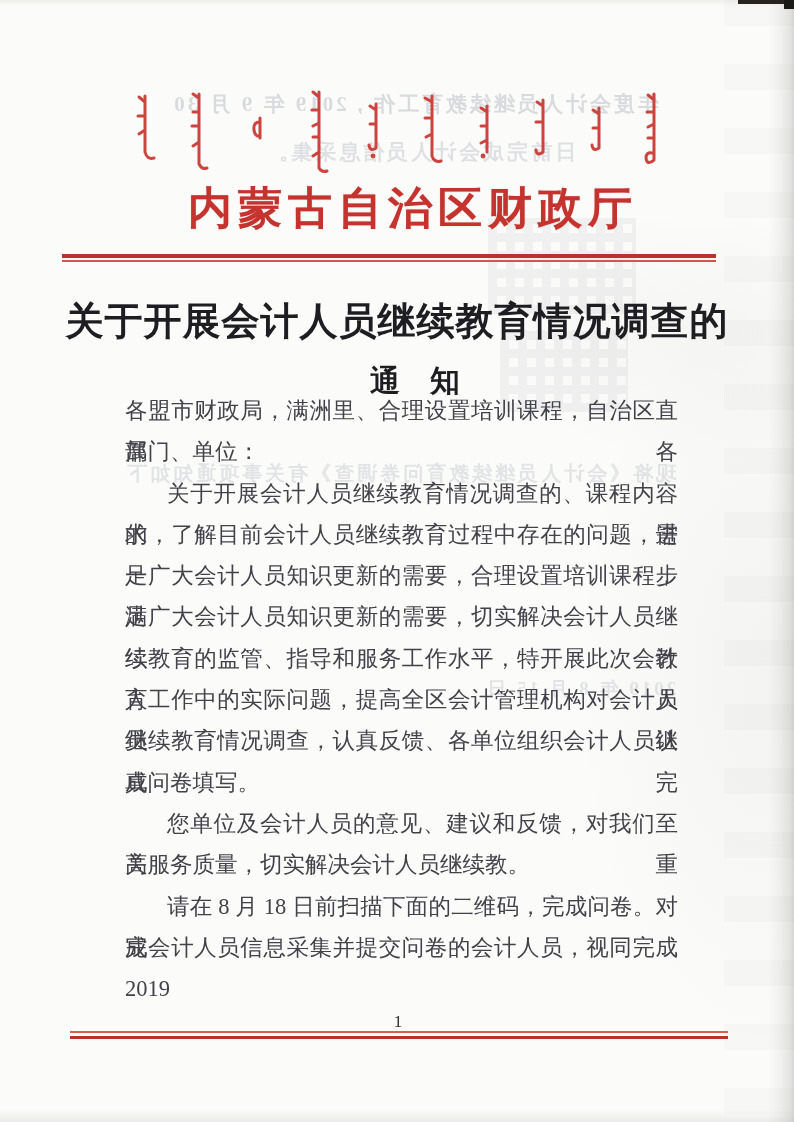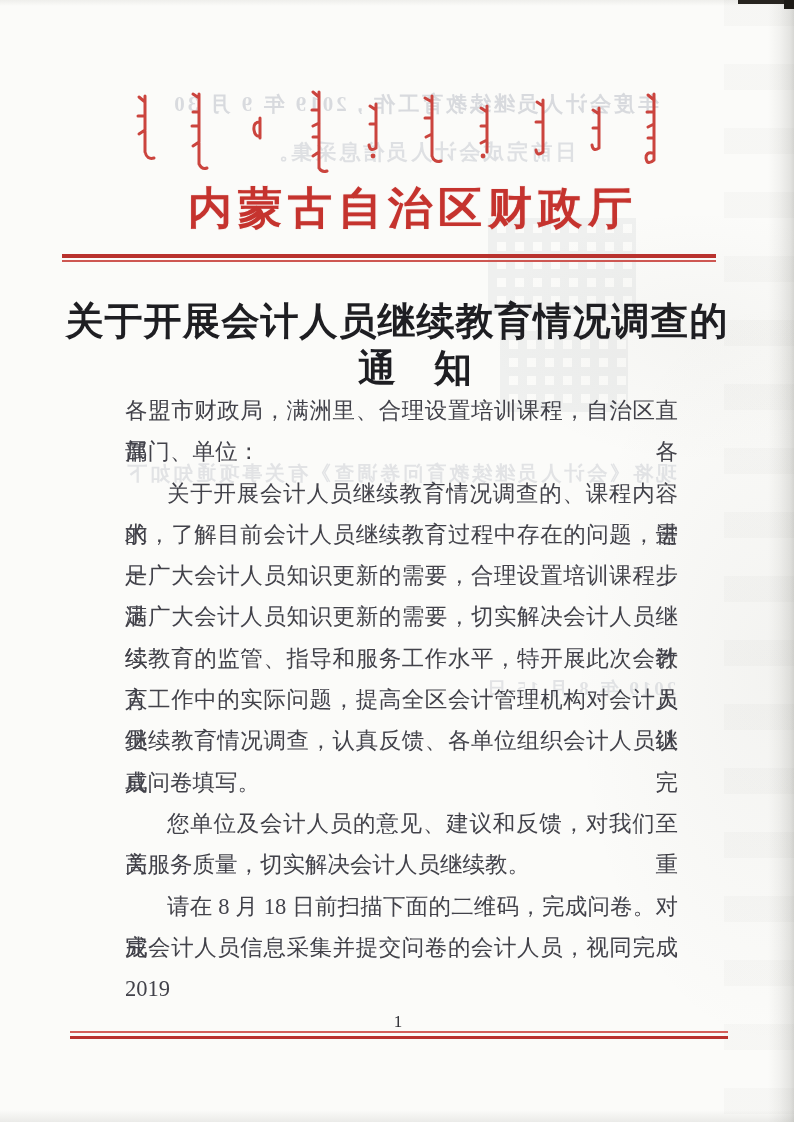--- a/index.html
+++ b/index.html
@@ -76,7 +76,7 @@
     text-align:center;color:#1e1e22;font-weight:bold;
   }
   .doc-title .t1{font-size:38px;line-height:44px;letter-spacing:1px;}
-  .doc-title .t2{font-size:38px;line-height:46px;margin-top:2px;padding-left:36px;}
+  .doc-title .t2{font-size:30px;line-height:46px;margin-top:15px;padding-left:36px;}
   
   .notice-body{
     position:absolute;left:125px;top:390px;width:553px;

